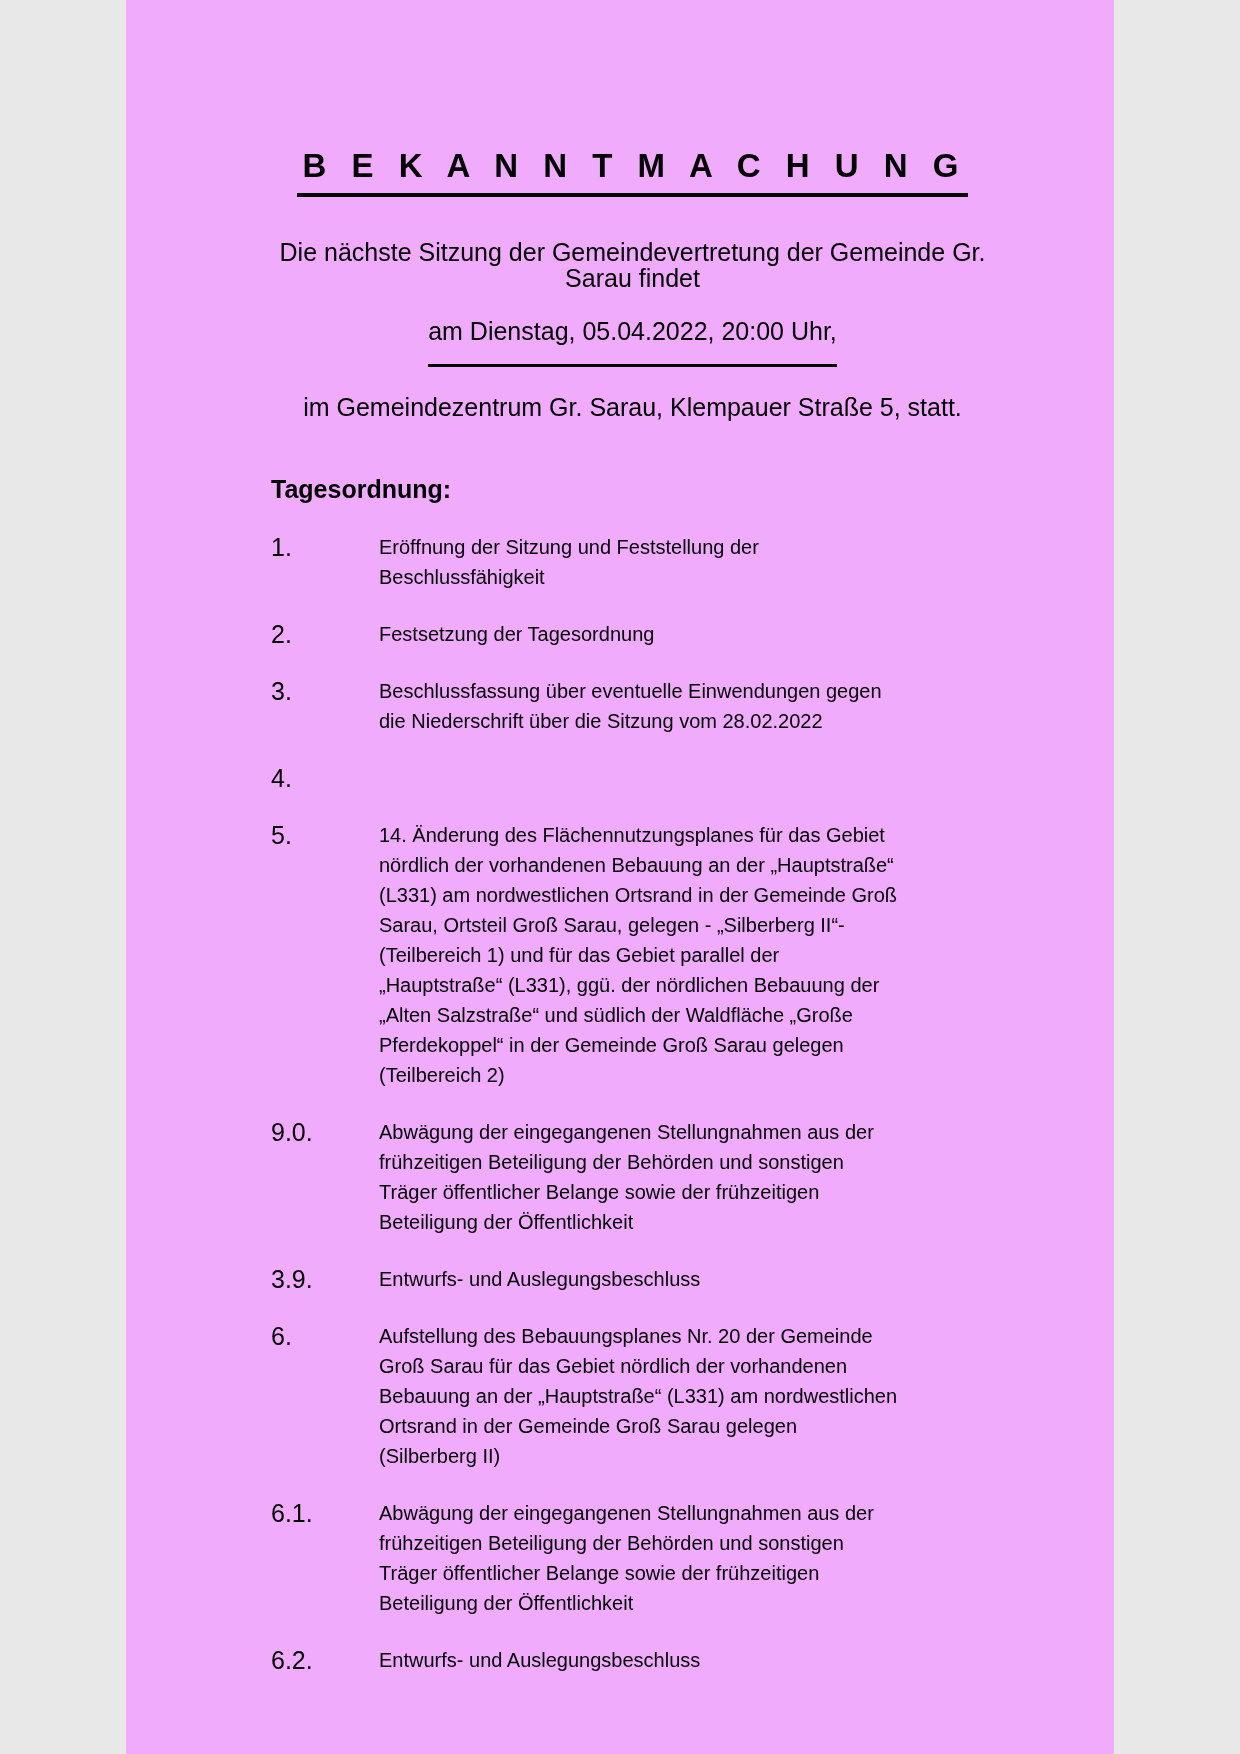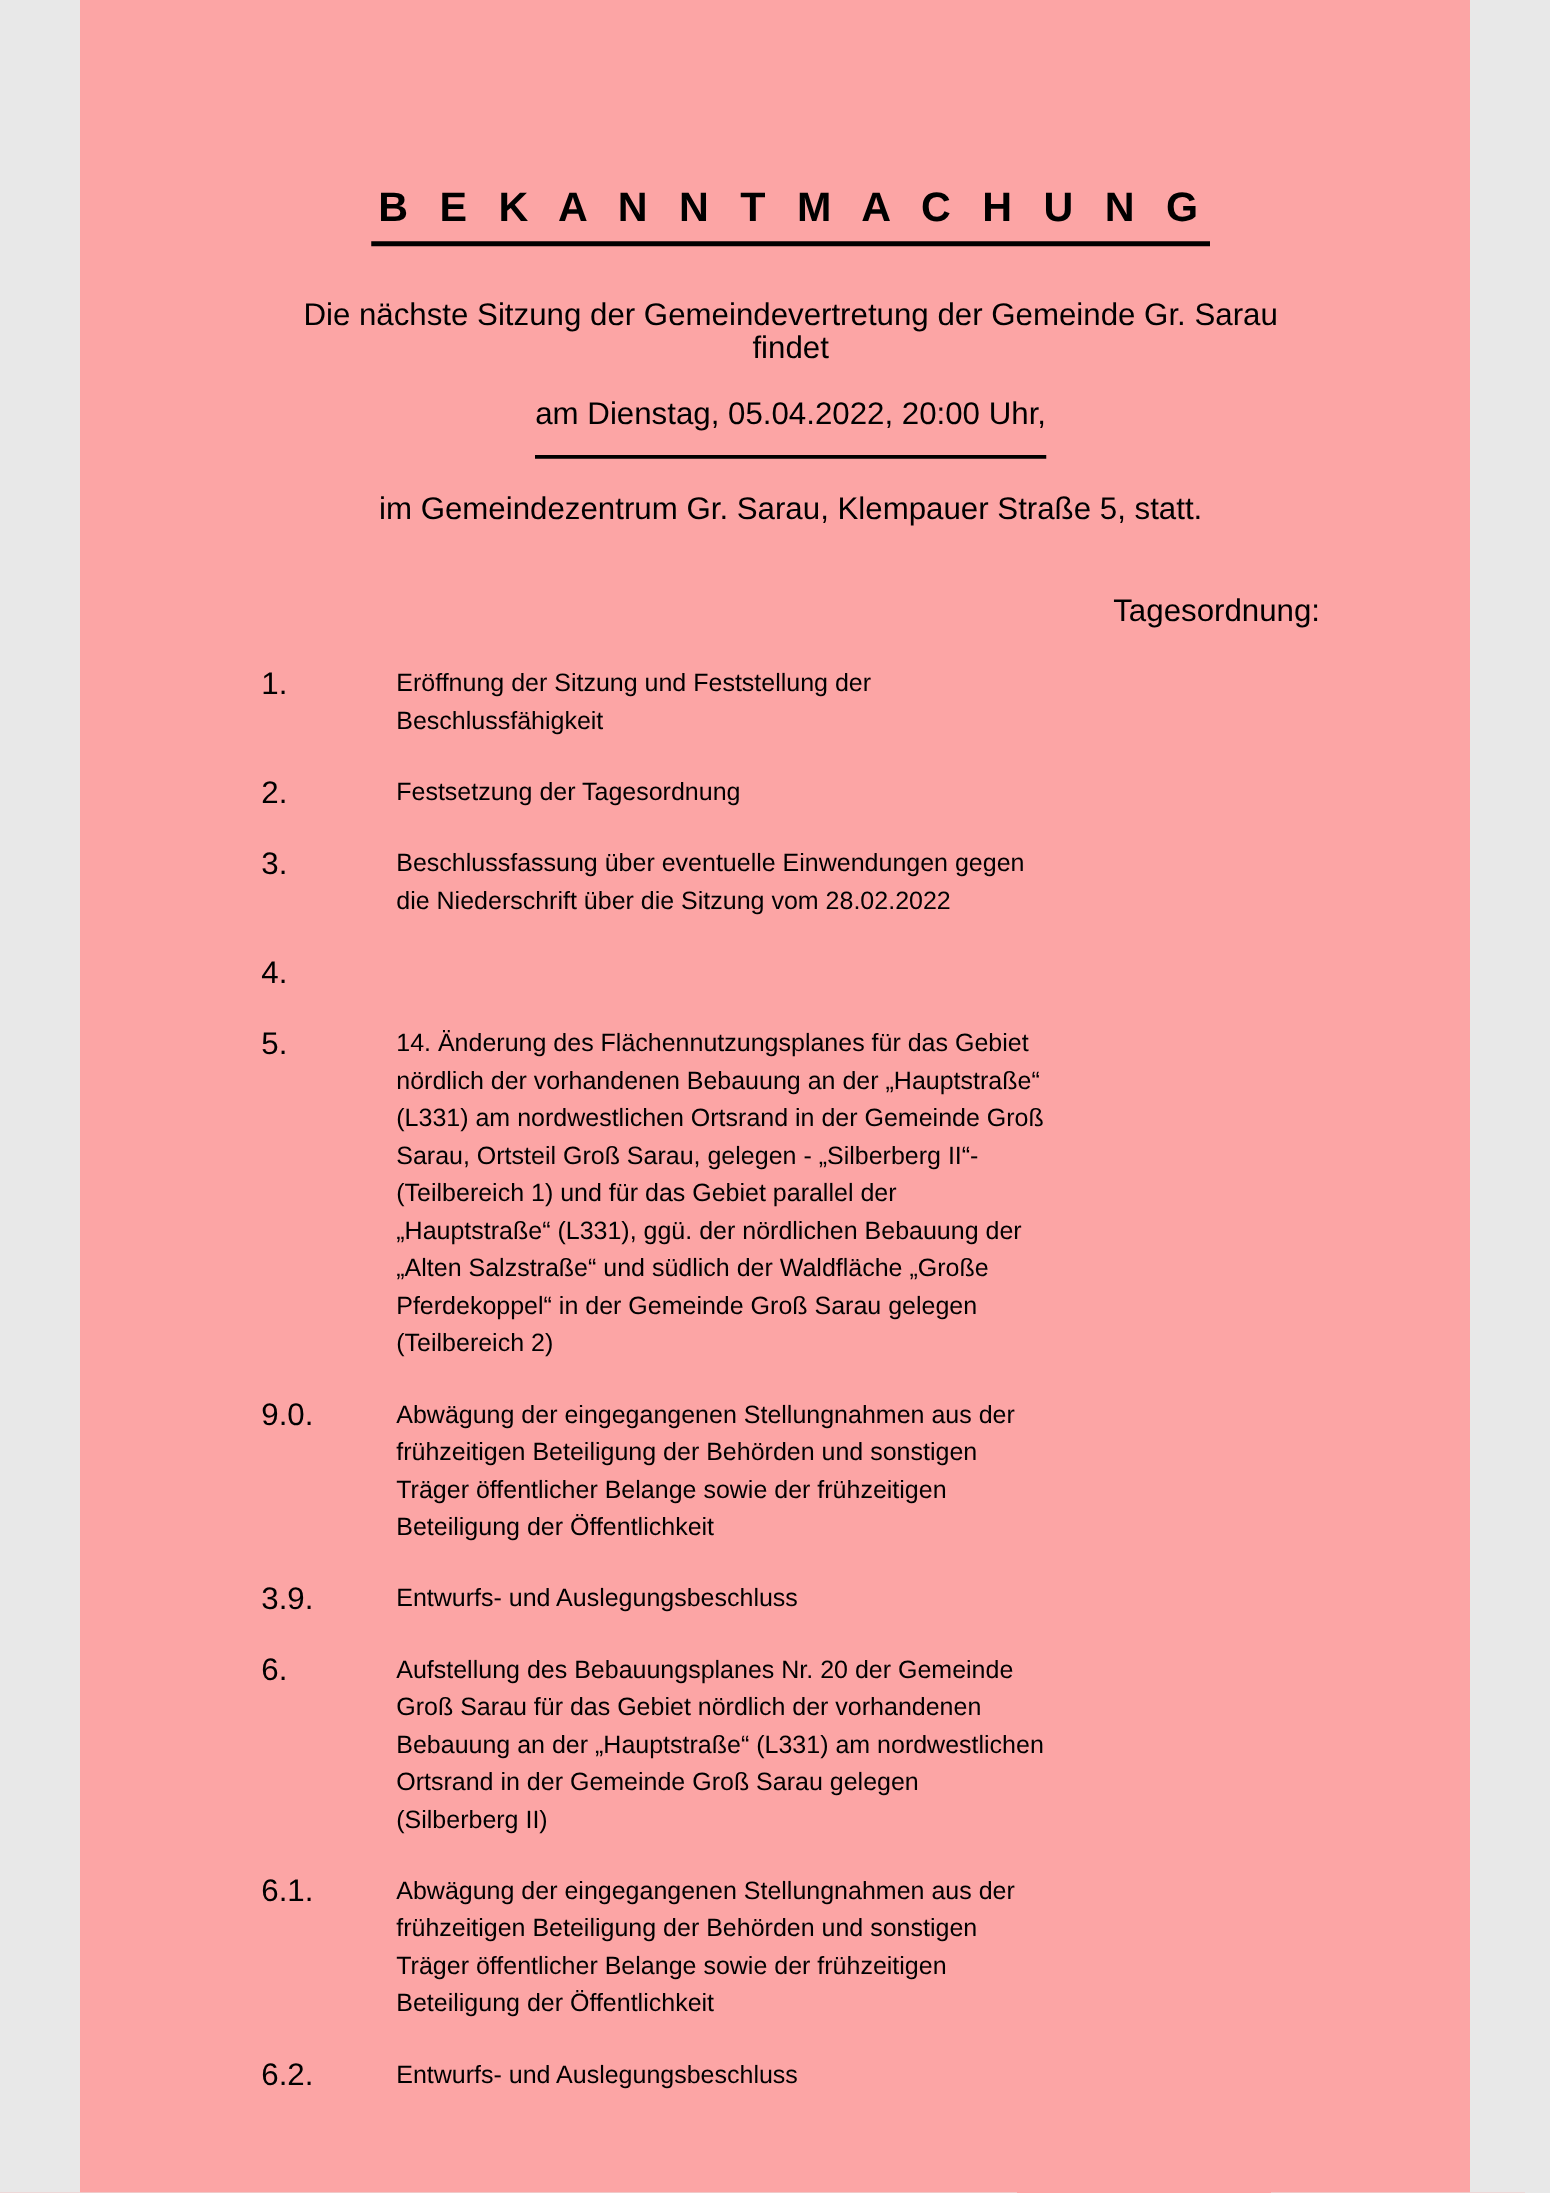--- a/index.html
+++ b/index.html
@@ -9,10 +9,10 @@
   }
   .page {
     position: relative;
-    width: 1112px;
+    width: 988px;
     height: 1754px;
     margin: 0 auto;
-    background: #fca5a5;
+    background: #f0abfc;
     color: #000000;
     font-family: "Liberation Sans", "DejaVu Sans", sans-serif;
     box-sizing: border-box;

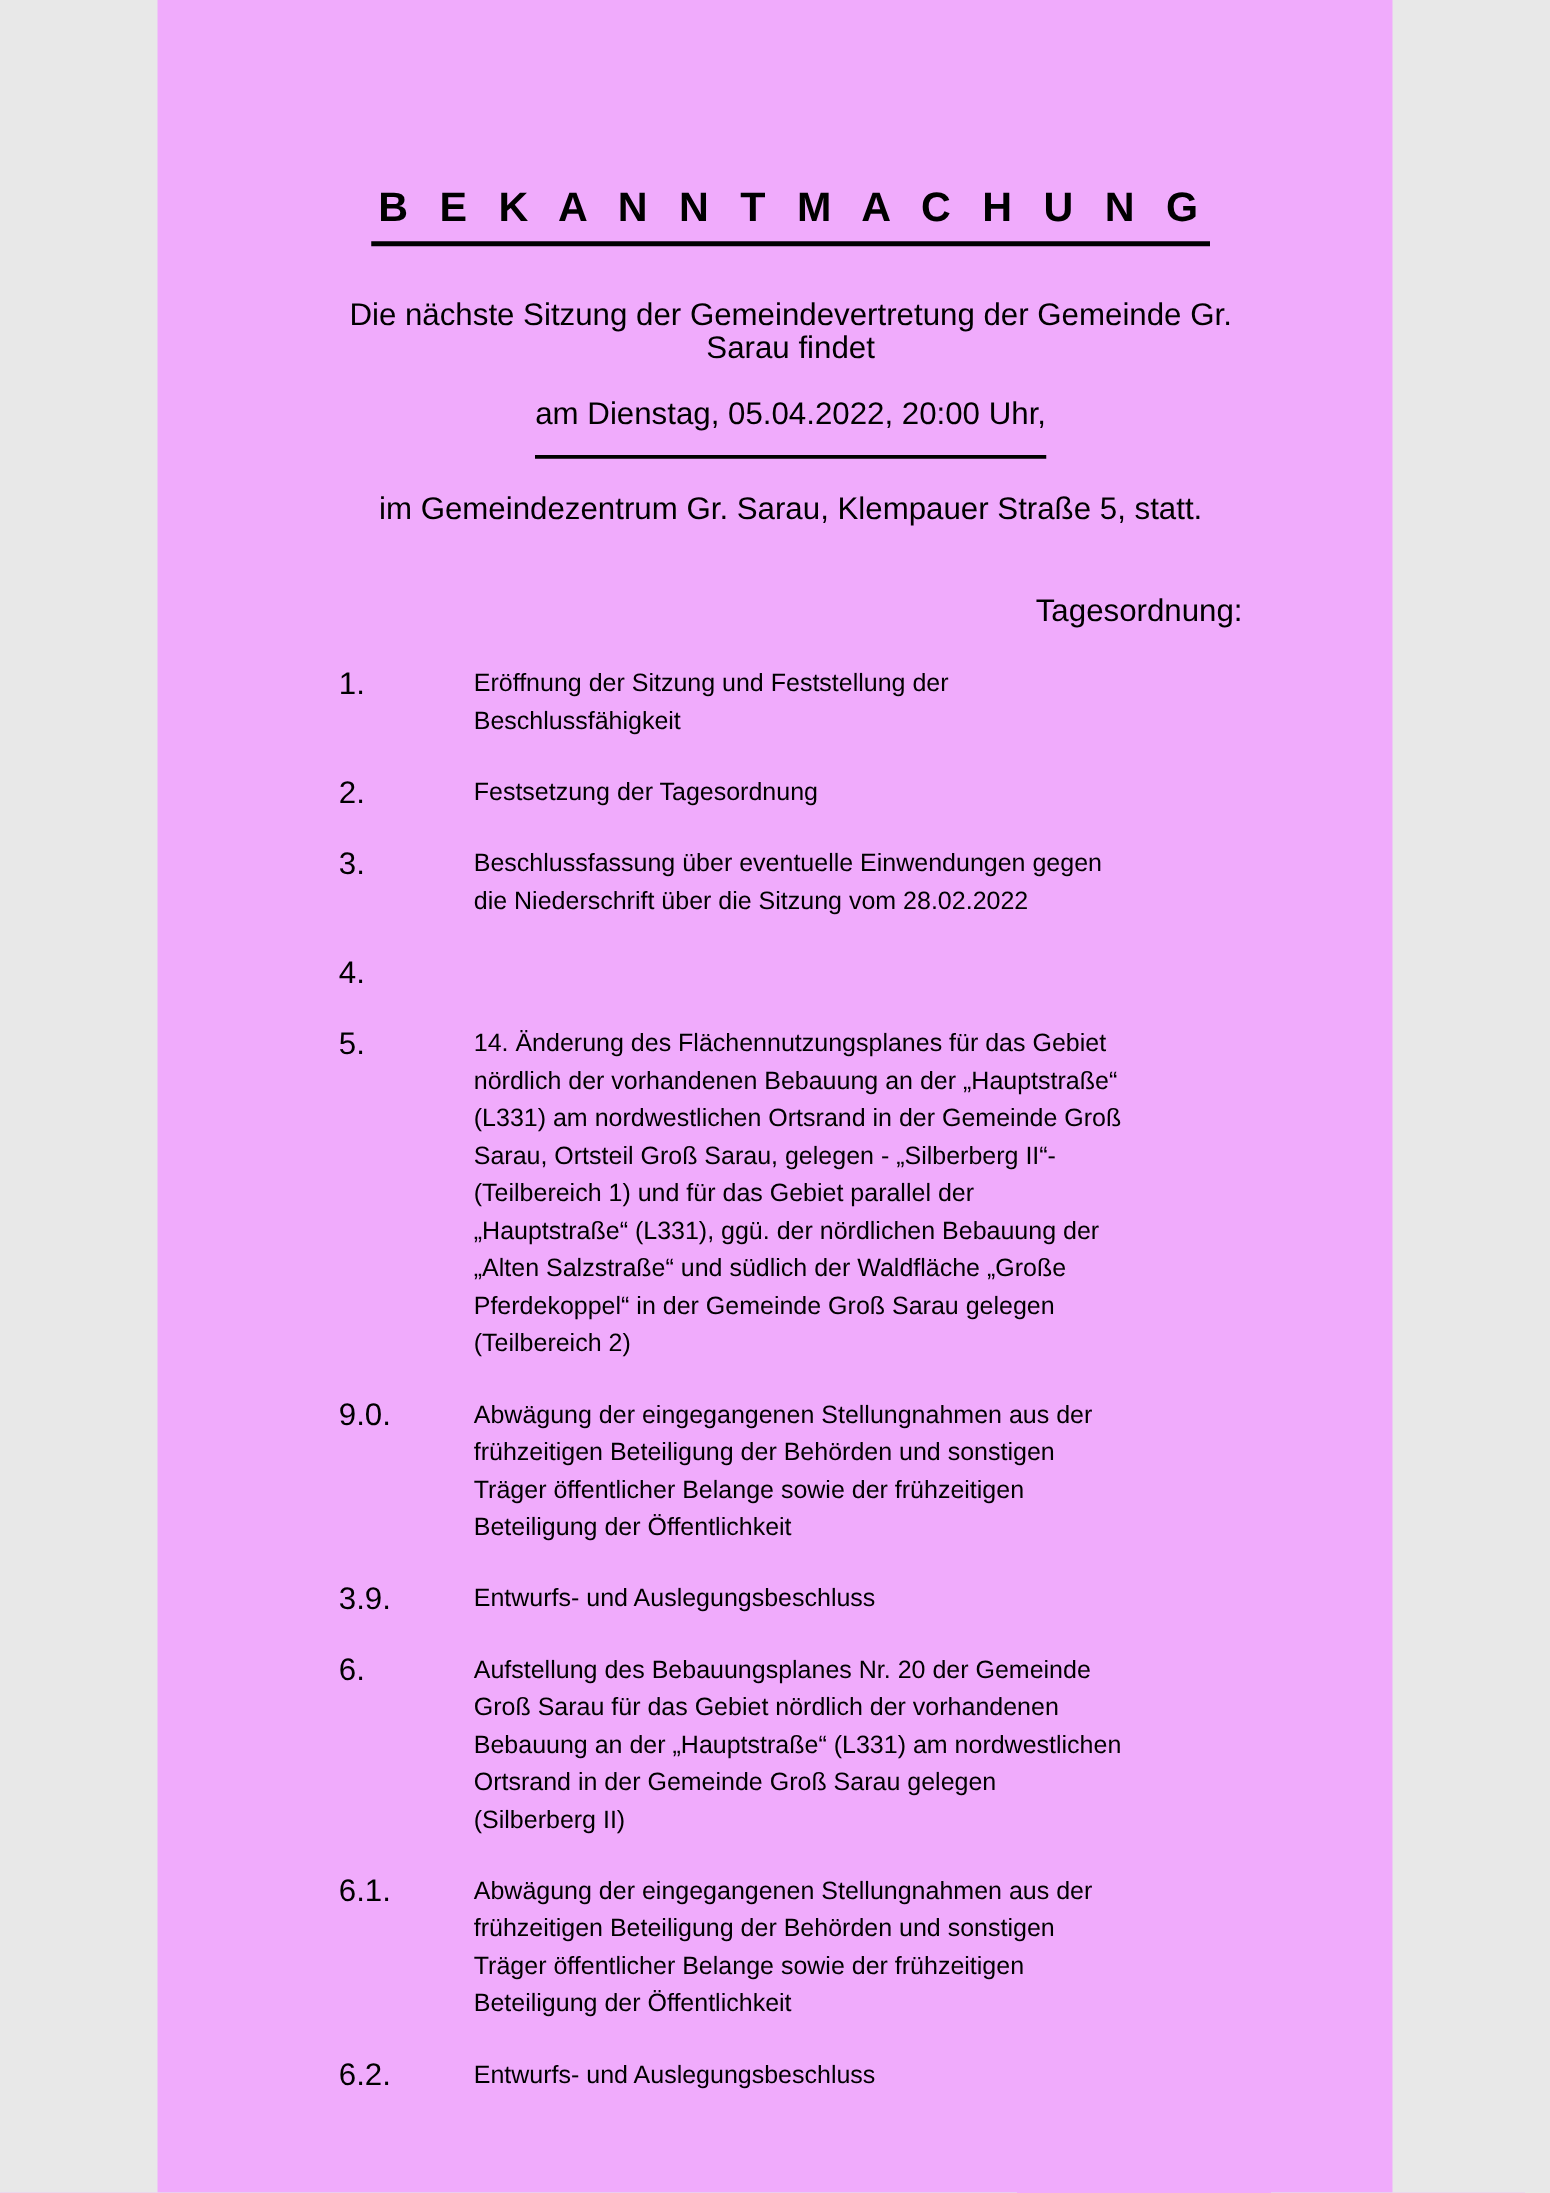--- a/index.html
+++ b/index.html
@@ -48,10 +48,9 @@
   }
   .agenda-heading {
     font-size: 25px;
-    font-weight: normal;
+    font-weight: bold;
     margin-top: 54px;
     line-height: 30px;
-    text-align: right;
   }
   .agenda-list {
     margin-top: 28px;

